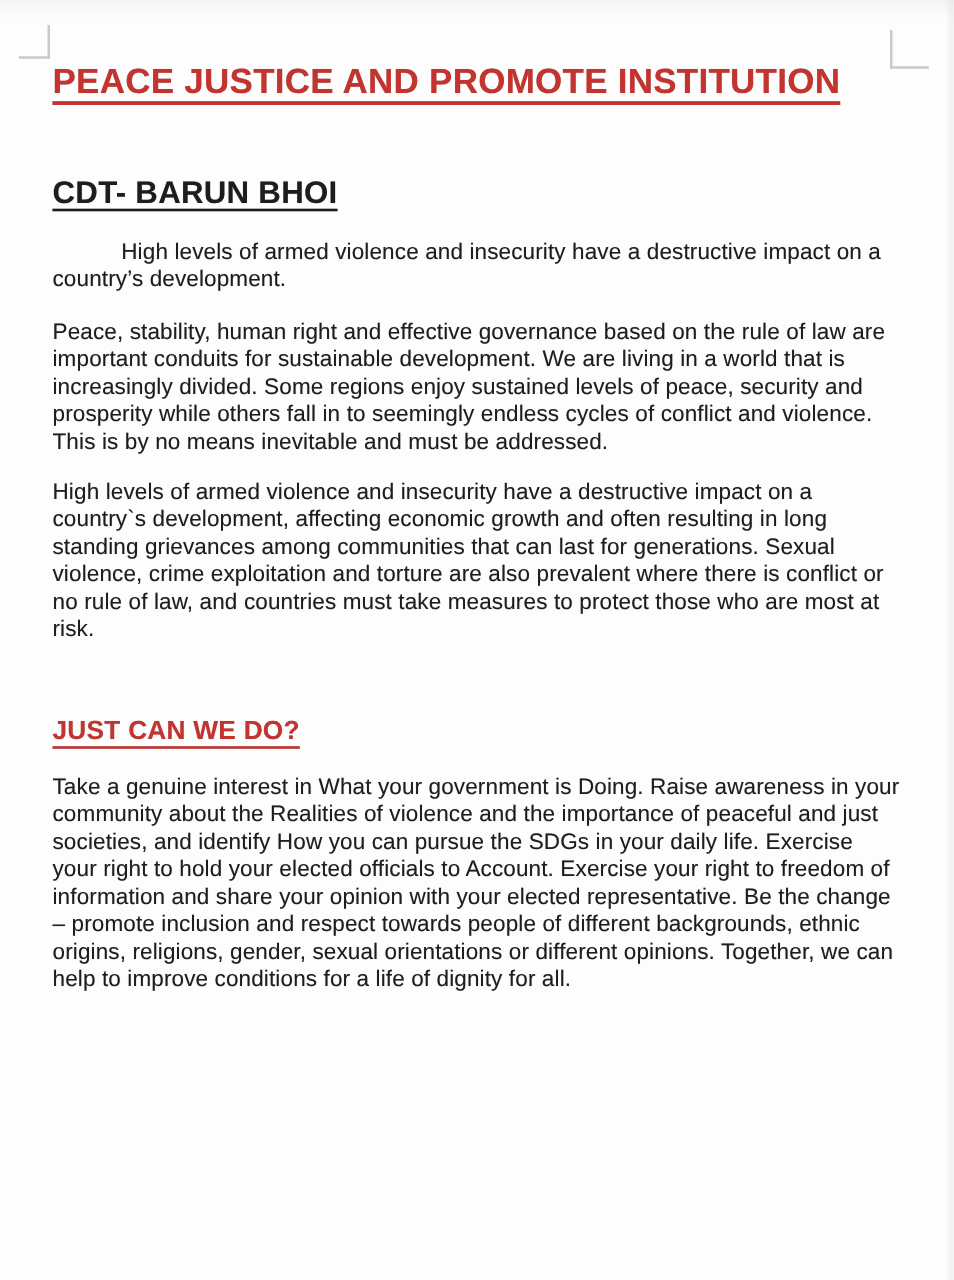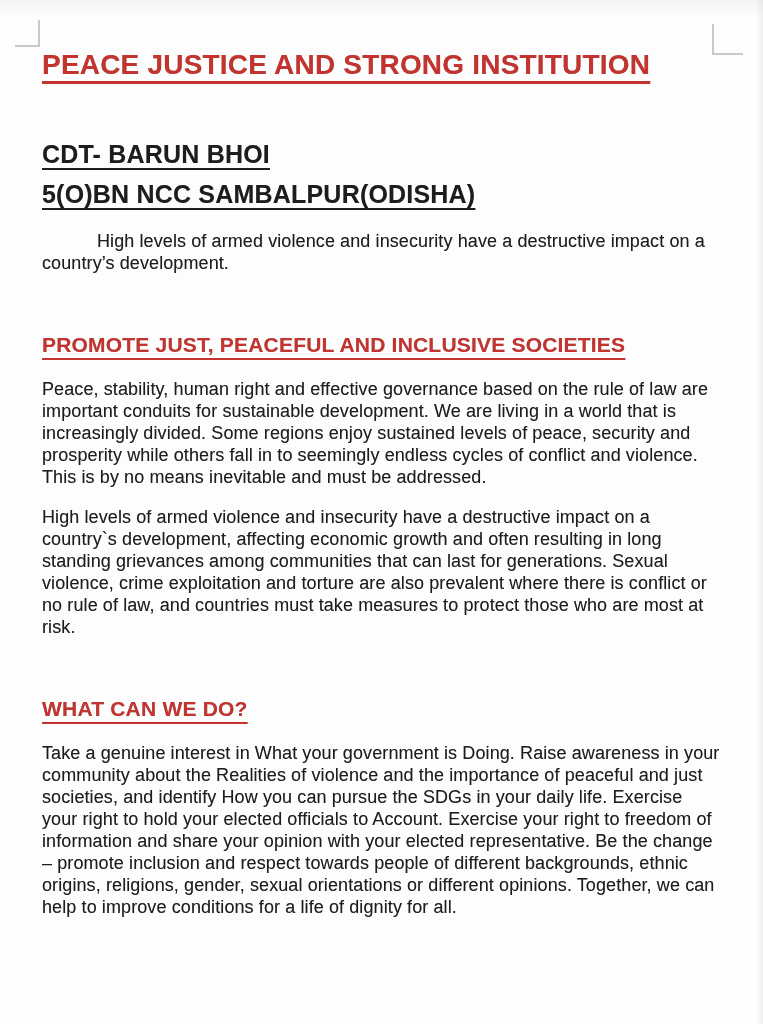--- a/index.html
+++ b/index.html
@@ -98,7 +98,7 @@
 
   <div class="doc">
 
-    <h1 class="title">PEACE JUSTICE AND STRONG INSTITUTION</h1>
+    <h1 class="title">PEACE JUSTICE AND PROMOTE INSTITUTION</h1>
 
     <div class="hdr">
       <div class="hdr-line">

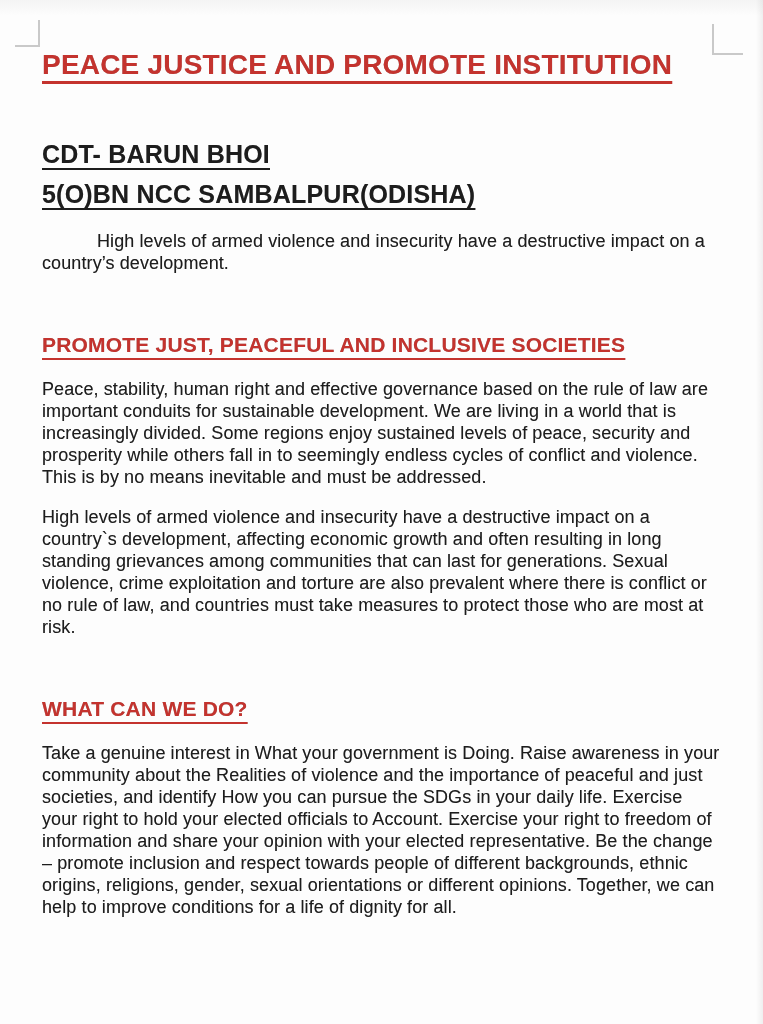--- a/index.html
+++ b/index.html
@@ -104,9 +104,6 @@
       <div class="hdr-line">
         <span>CDT- BARUN BHOI</span>
       </div>
-      <div class="hdr-line">
-        <span>5(O)BN NCC SAMBALPUR(ODISHA)</span>
-      </div>
     </div>
 
     <p class="body intro">High levels of armed violence and insecurity have a destructive impact on a country’s development.</p>

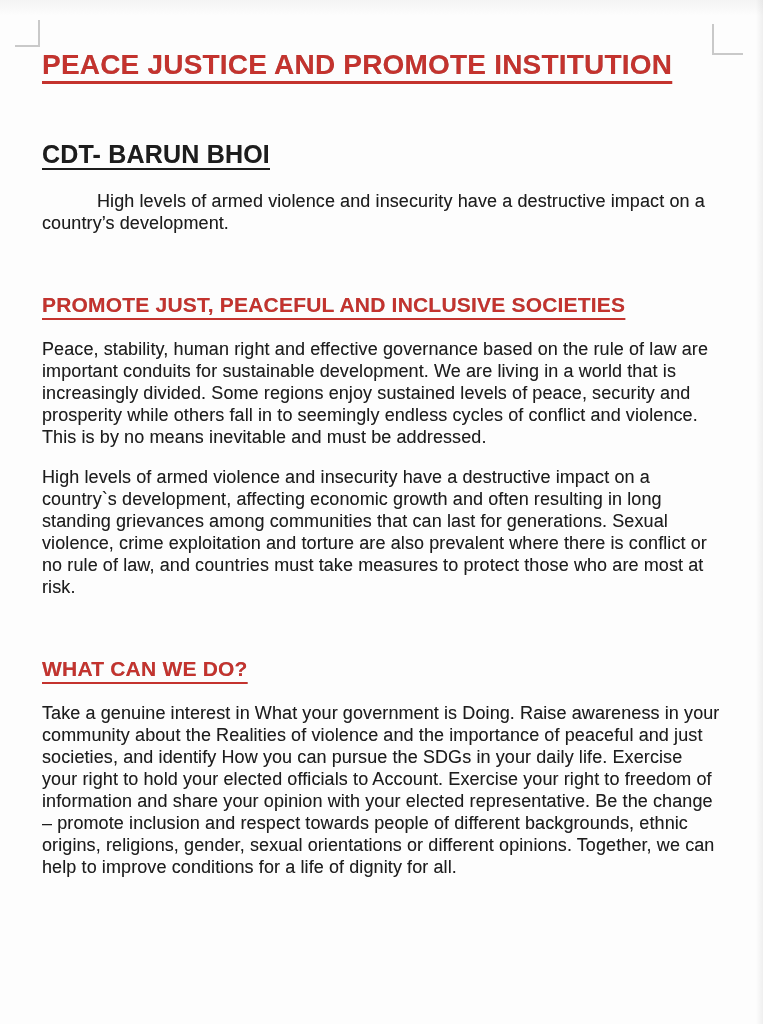--- a/index.html
+++ b/index.html
@@ -108,7 +108,6 @@
 
     <p class="body intro">High levels of armed violence and insecurity have a destructive impact on a country’s development.</p>
 
-    <h2 class="sec-heading">PROMOTE JUST, PEACEFUL AND INCLUSIVE SOCIETIES</h2>
 
     <p class="body after-heading">Peace, stability, human right and effective governance based on the rule of law are important conduits for sustainable development. We are living in a world that is increasingly divided. Some regions enjoy sustained levels of peace, security and prosperity while others fall in to seemingly endless cycles of conflict and violence. This is by no means inevitable and must be addressed.</p>
 

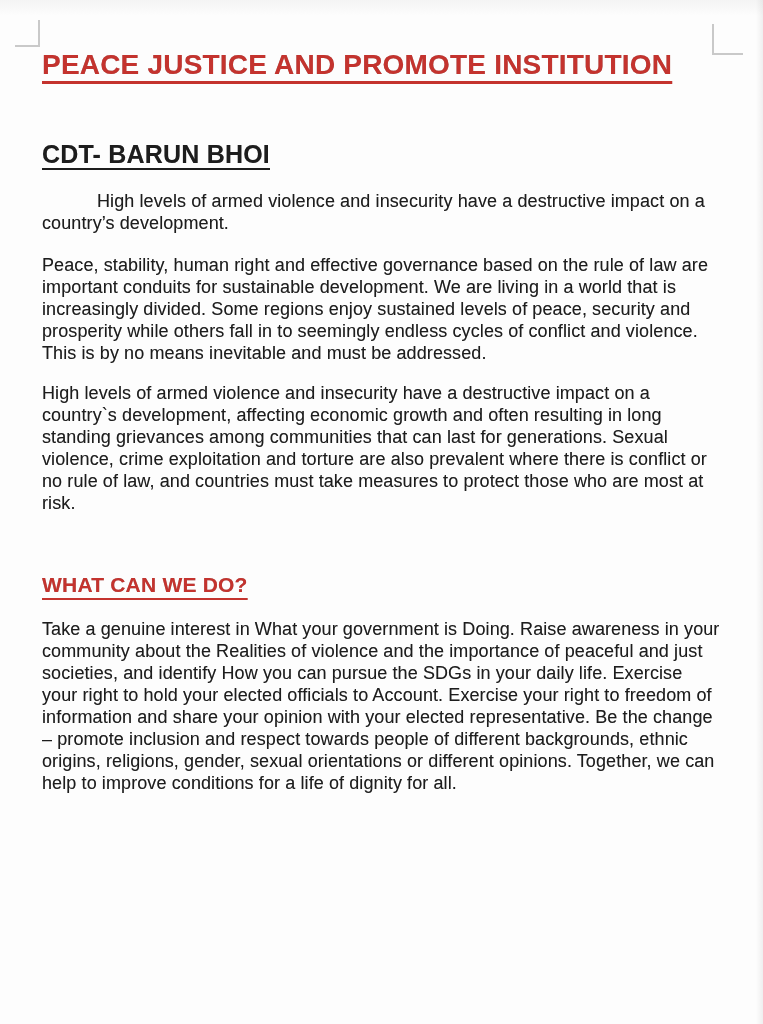--- a/index.html
+++ b/index.html
@@ -113,7 +113,7 @@
 
     <p class="body follow">High levels of armed violence and insecurity have a destructive impact on a country`s development, affecting economic growth and often resulting in long standing grievances among communities that can last for generations. Sexual violence, crime exploitation and torture are also prevalent where there is conflict or no rule of law, and countries must take measures to protect those who are most at risk.</p>
 
-    <h2 class="sec-heading">WHAT CAN WE DO?</h2>
+    <h2 class="sec-heading">JUST CAN WE DO?</h2>
 
     <p class="body after-heading">Take a genuine interest in What your government is Doing. Raise awareness in your community about the Realities of violence and the importance of peaceful and just societies, and identify How you can pursue the SDGs in your daily life. Exercise your right to hold your elected officials to Account. Exercise your right to freedom of information and share your opinion with your elected representative. Be the change – promote inclusion and respect towards people of different backgrounds, ethnic origins, religions, gender, sexual orientations or different opinions. Together, we can help to improve conditions for a life of dignity for all.</p>
 

